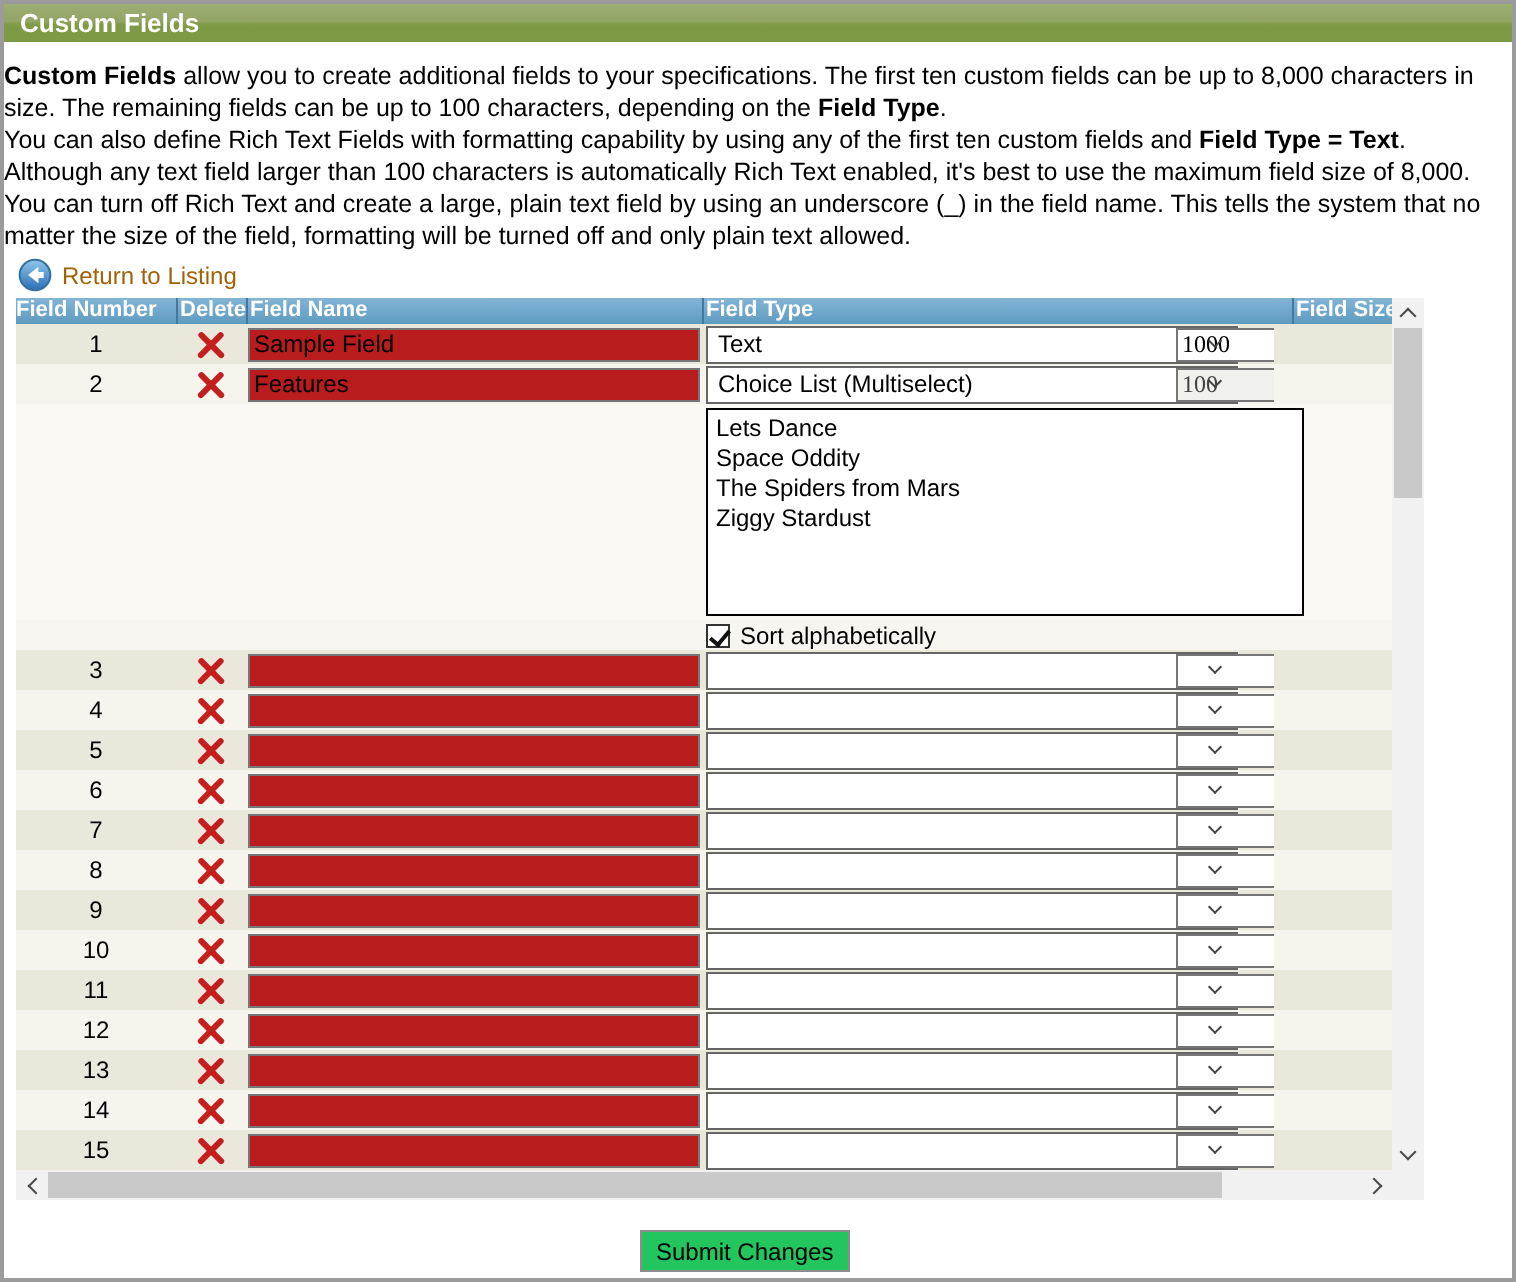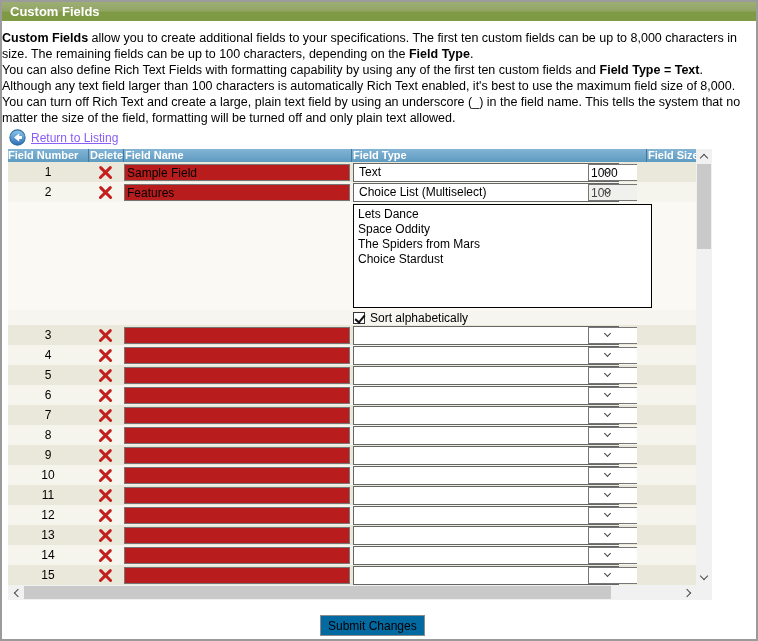--- a/index.html
+++ b/index.html
@@ -16,7 +16,7 @@
   .intro { margin:9px 8px 0 0; font-size:12.5px; line-height:16px; }
   .intro .b { font-weight:bold; }
   .return-row { display:flex; align-items:center; gap:5px; margin:3px 0 3px 7px; height:17px; }
-  .return-link { color:#8b5cf6; font-size:12px; text-decoration:underline; cursor:pointer; }
+  .return-link { color:#a16207; font-size:12px; cursor:pointer; }
 
   .table-wrap { display:flex; margin-left:6px; }
   .grid { width:688px; }

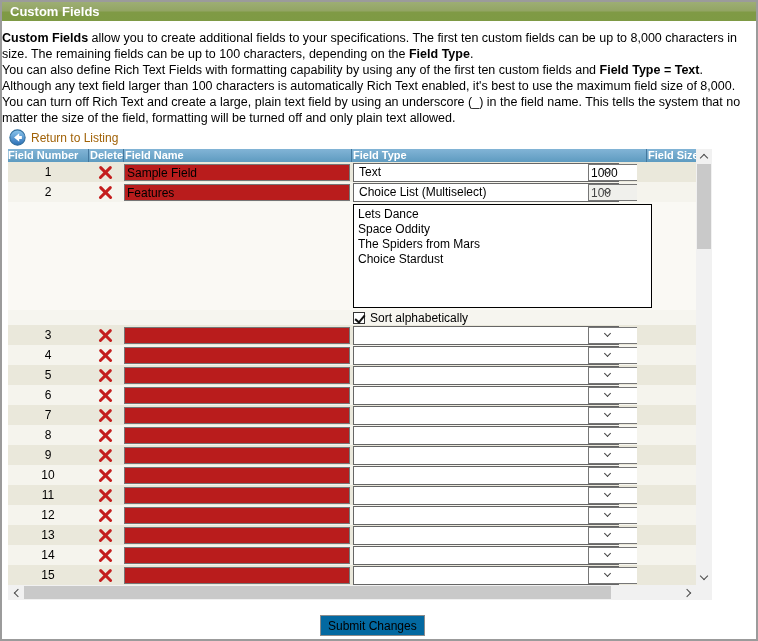--- a/index.html
+++ b/index.html
@@ -63,7 +63,7 @@
   .cell-size { width:50px; overflow:hidden; }
   .cell-size input {
     width:56px; height:15px; border:1px solid #767676; font-size:12px;
-    padding:0 2px; margin-left:1px; font-family:Liberation Sans, sans-serif; background:#fff;
+    padding:0 2px; margin-left:1px; font-family:Liberation Serif, serif; background:#fff;
   }
   .cell-size input.ro { background:#f0f0ec; color:#444; }
 

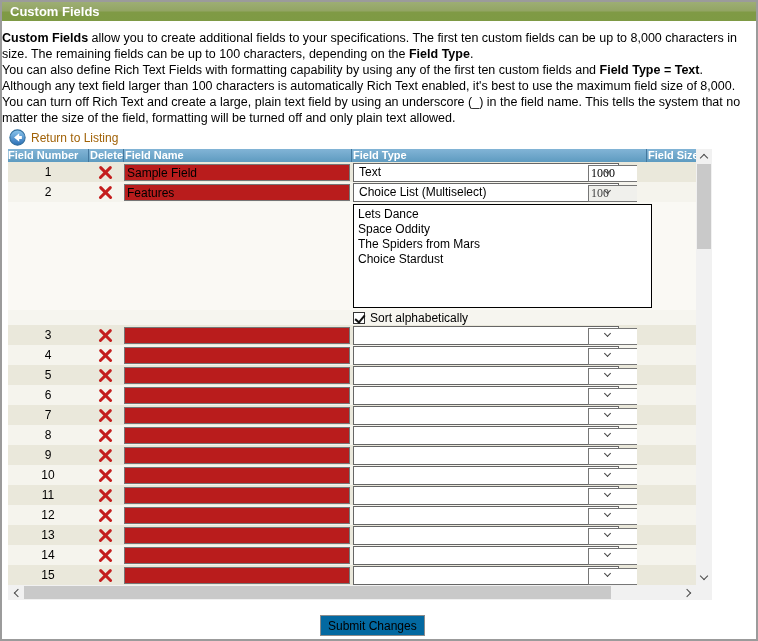--- a/index.html
+++ b/index.html
@@ -185,7 +185,7 @@
           <div class="opt">Lets Dance</div>
           <div class="opt">Space Oddity</div>
           <div class="opt">The Spiders from Mars</div>
-          <div class="opt">Choice Stardust</div>
+          <div class="opt">Ziggy Stardust</div>
         </div>
       </div>
       <div class="sortrow">

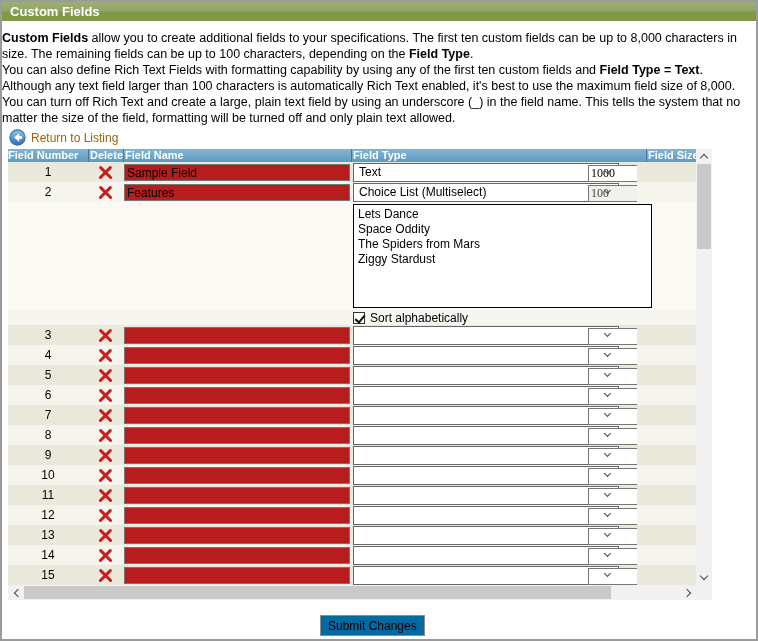--- a/index.html
+++ b/index.html
@@ -106,7 +106,7 @@
   .submit-row { margin-top:15px; margin-left:318px; }
   .submit-row button {
     font-family:inherit; font-size:12px; height:21px; padding:0 7px;
-    background:#0369a1; border:1px solid #8c8c8c; color:#000; cursor:pointer;
+    background:#22c55e; border:1px solid #8c8c8c; color:#000; cursor:pointer;
   }
 </style>
 </head>

